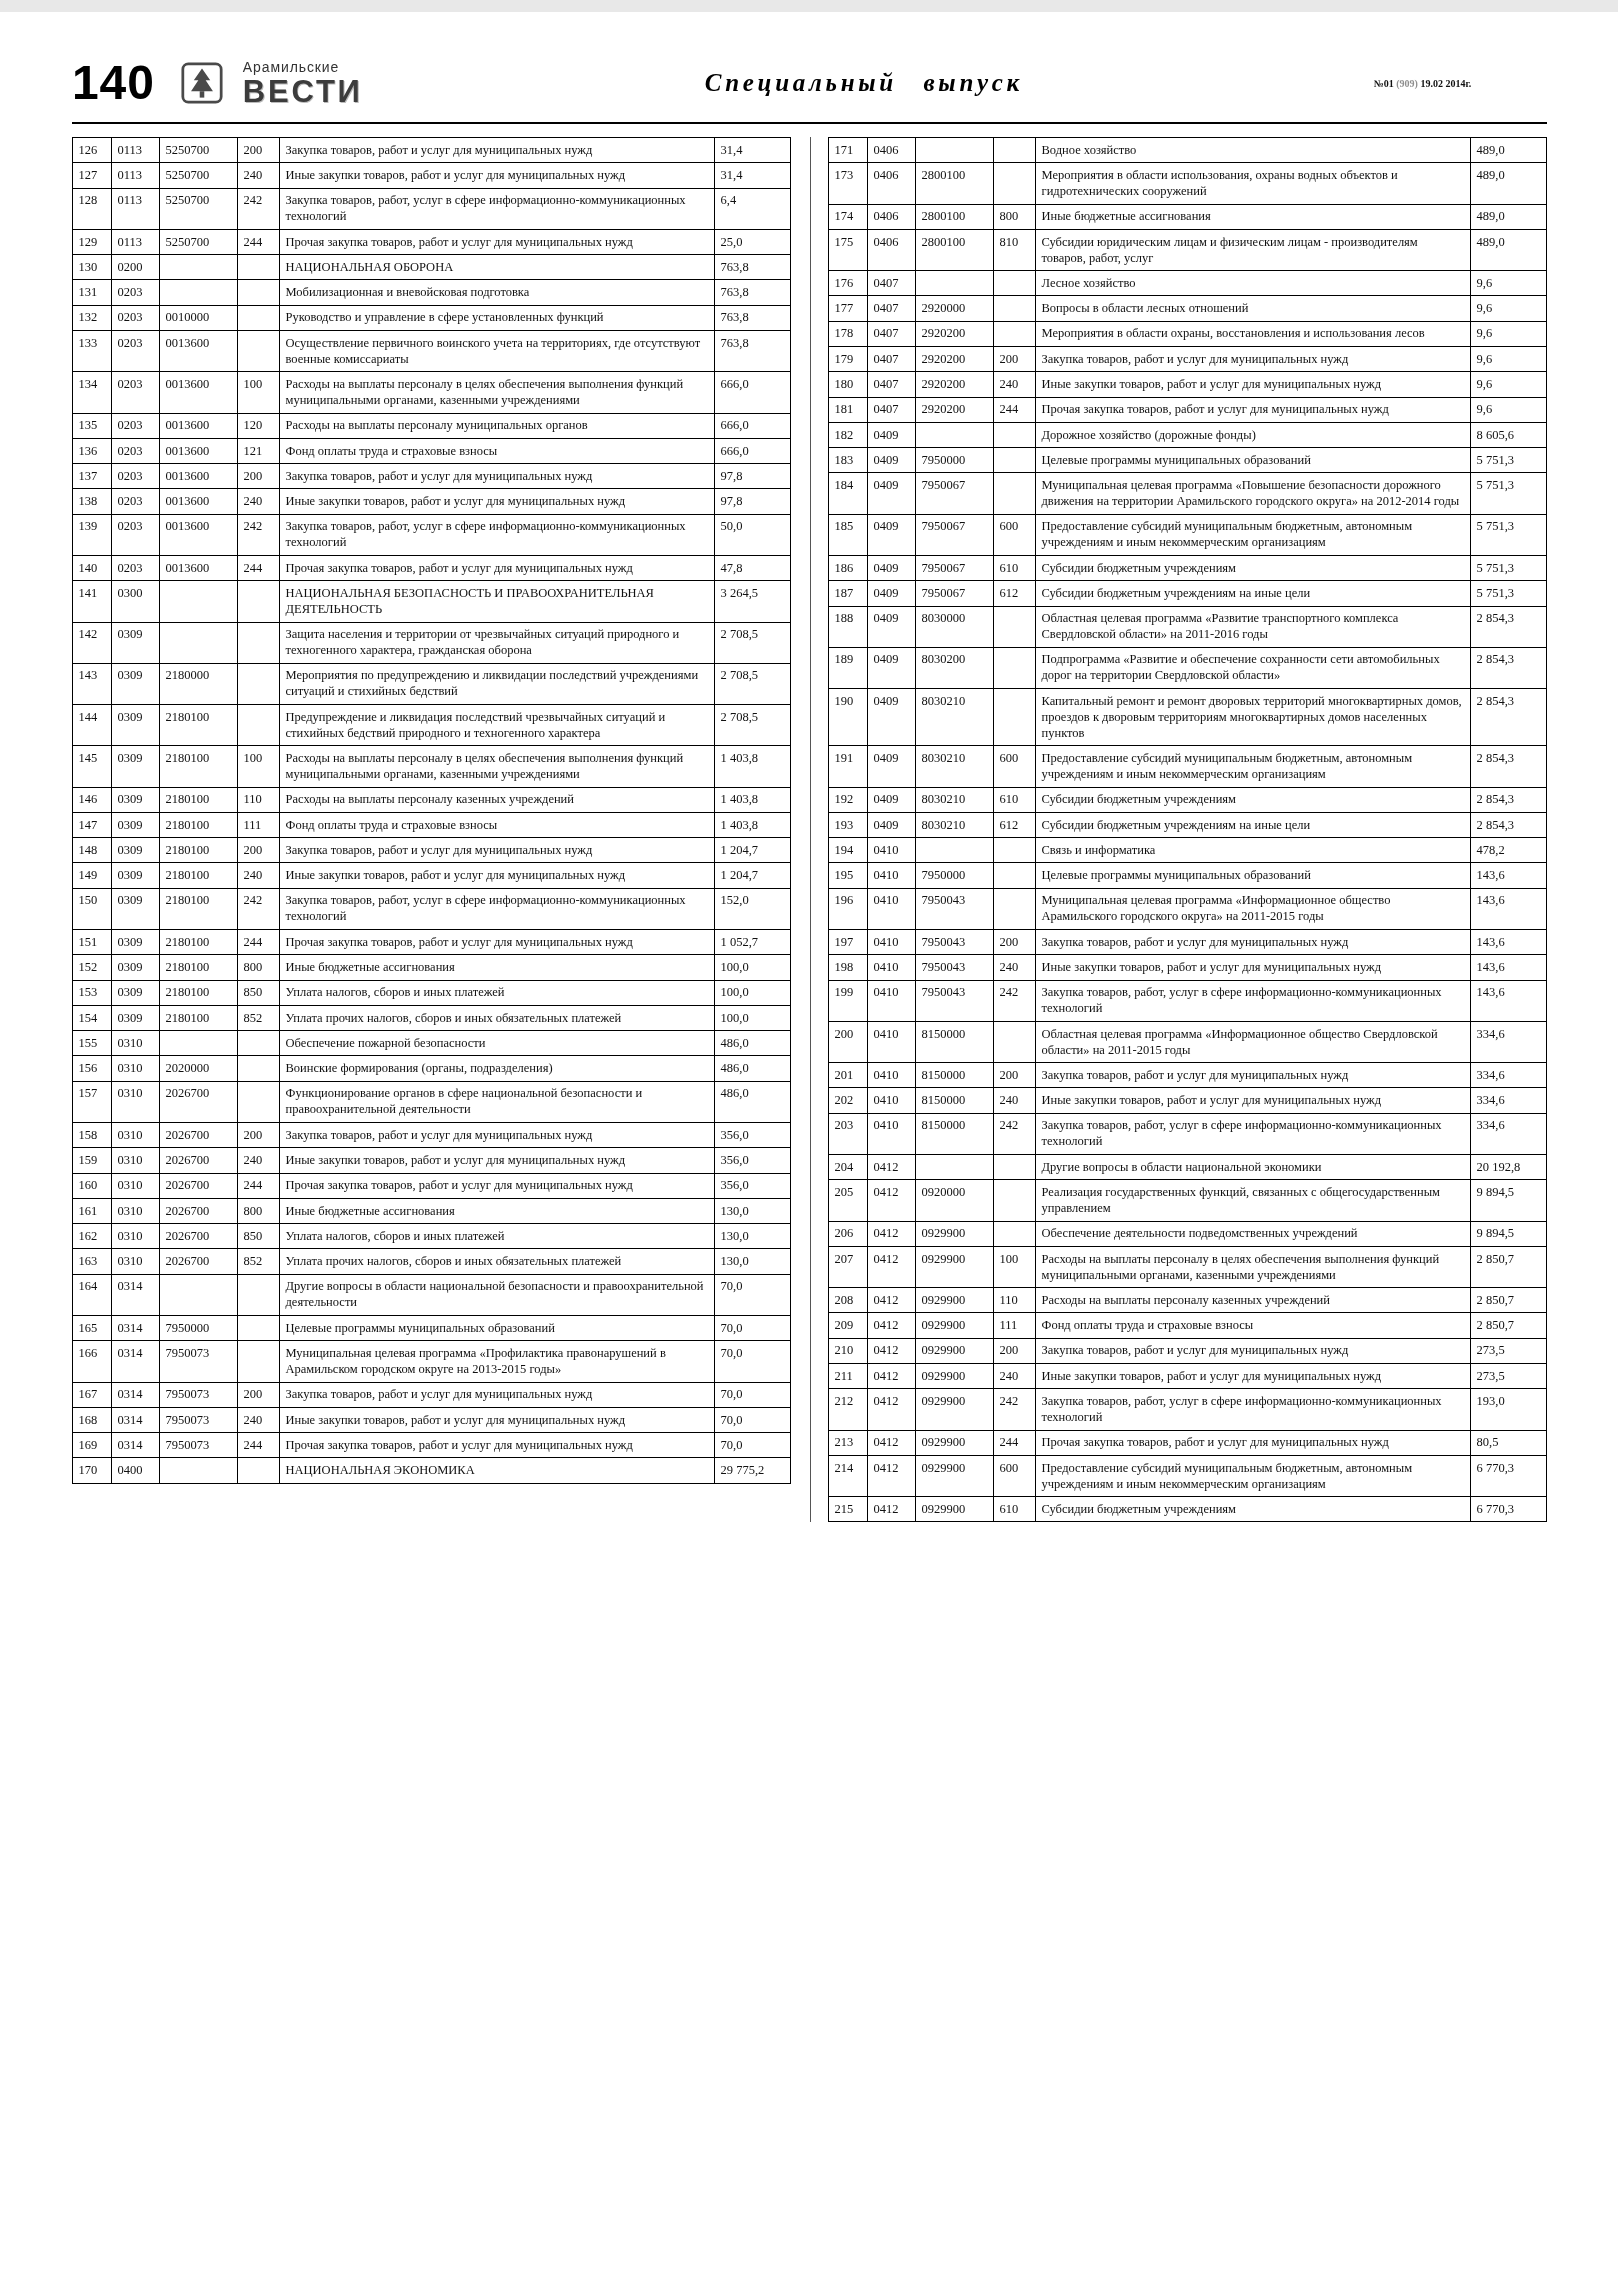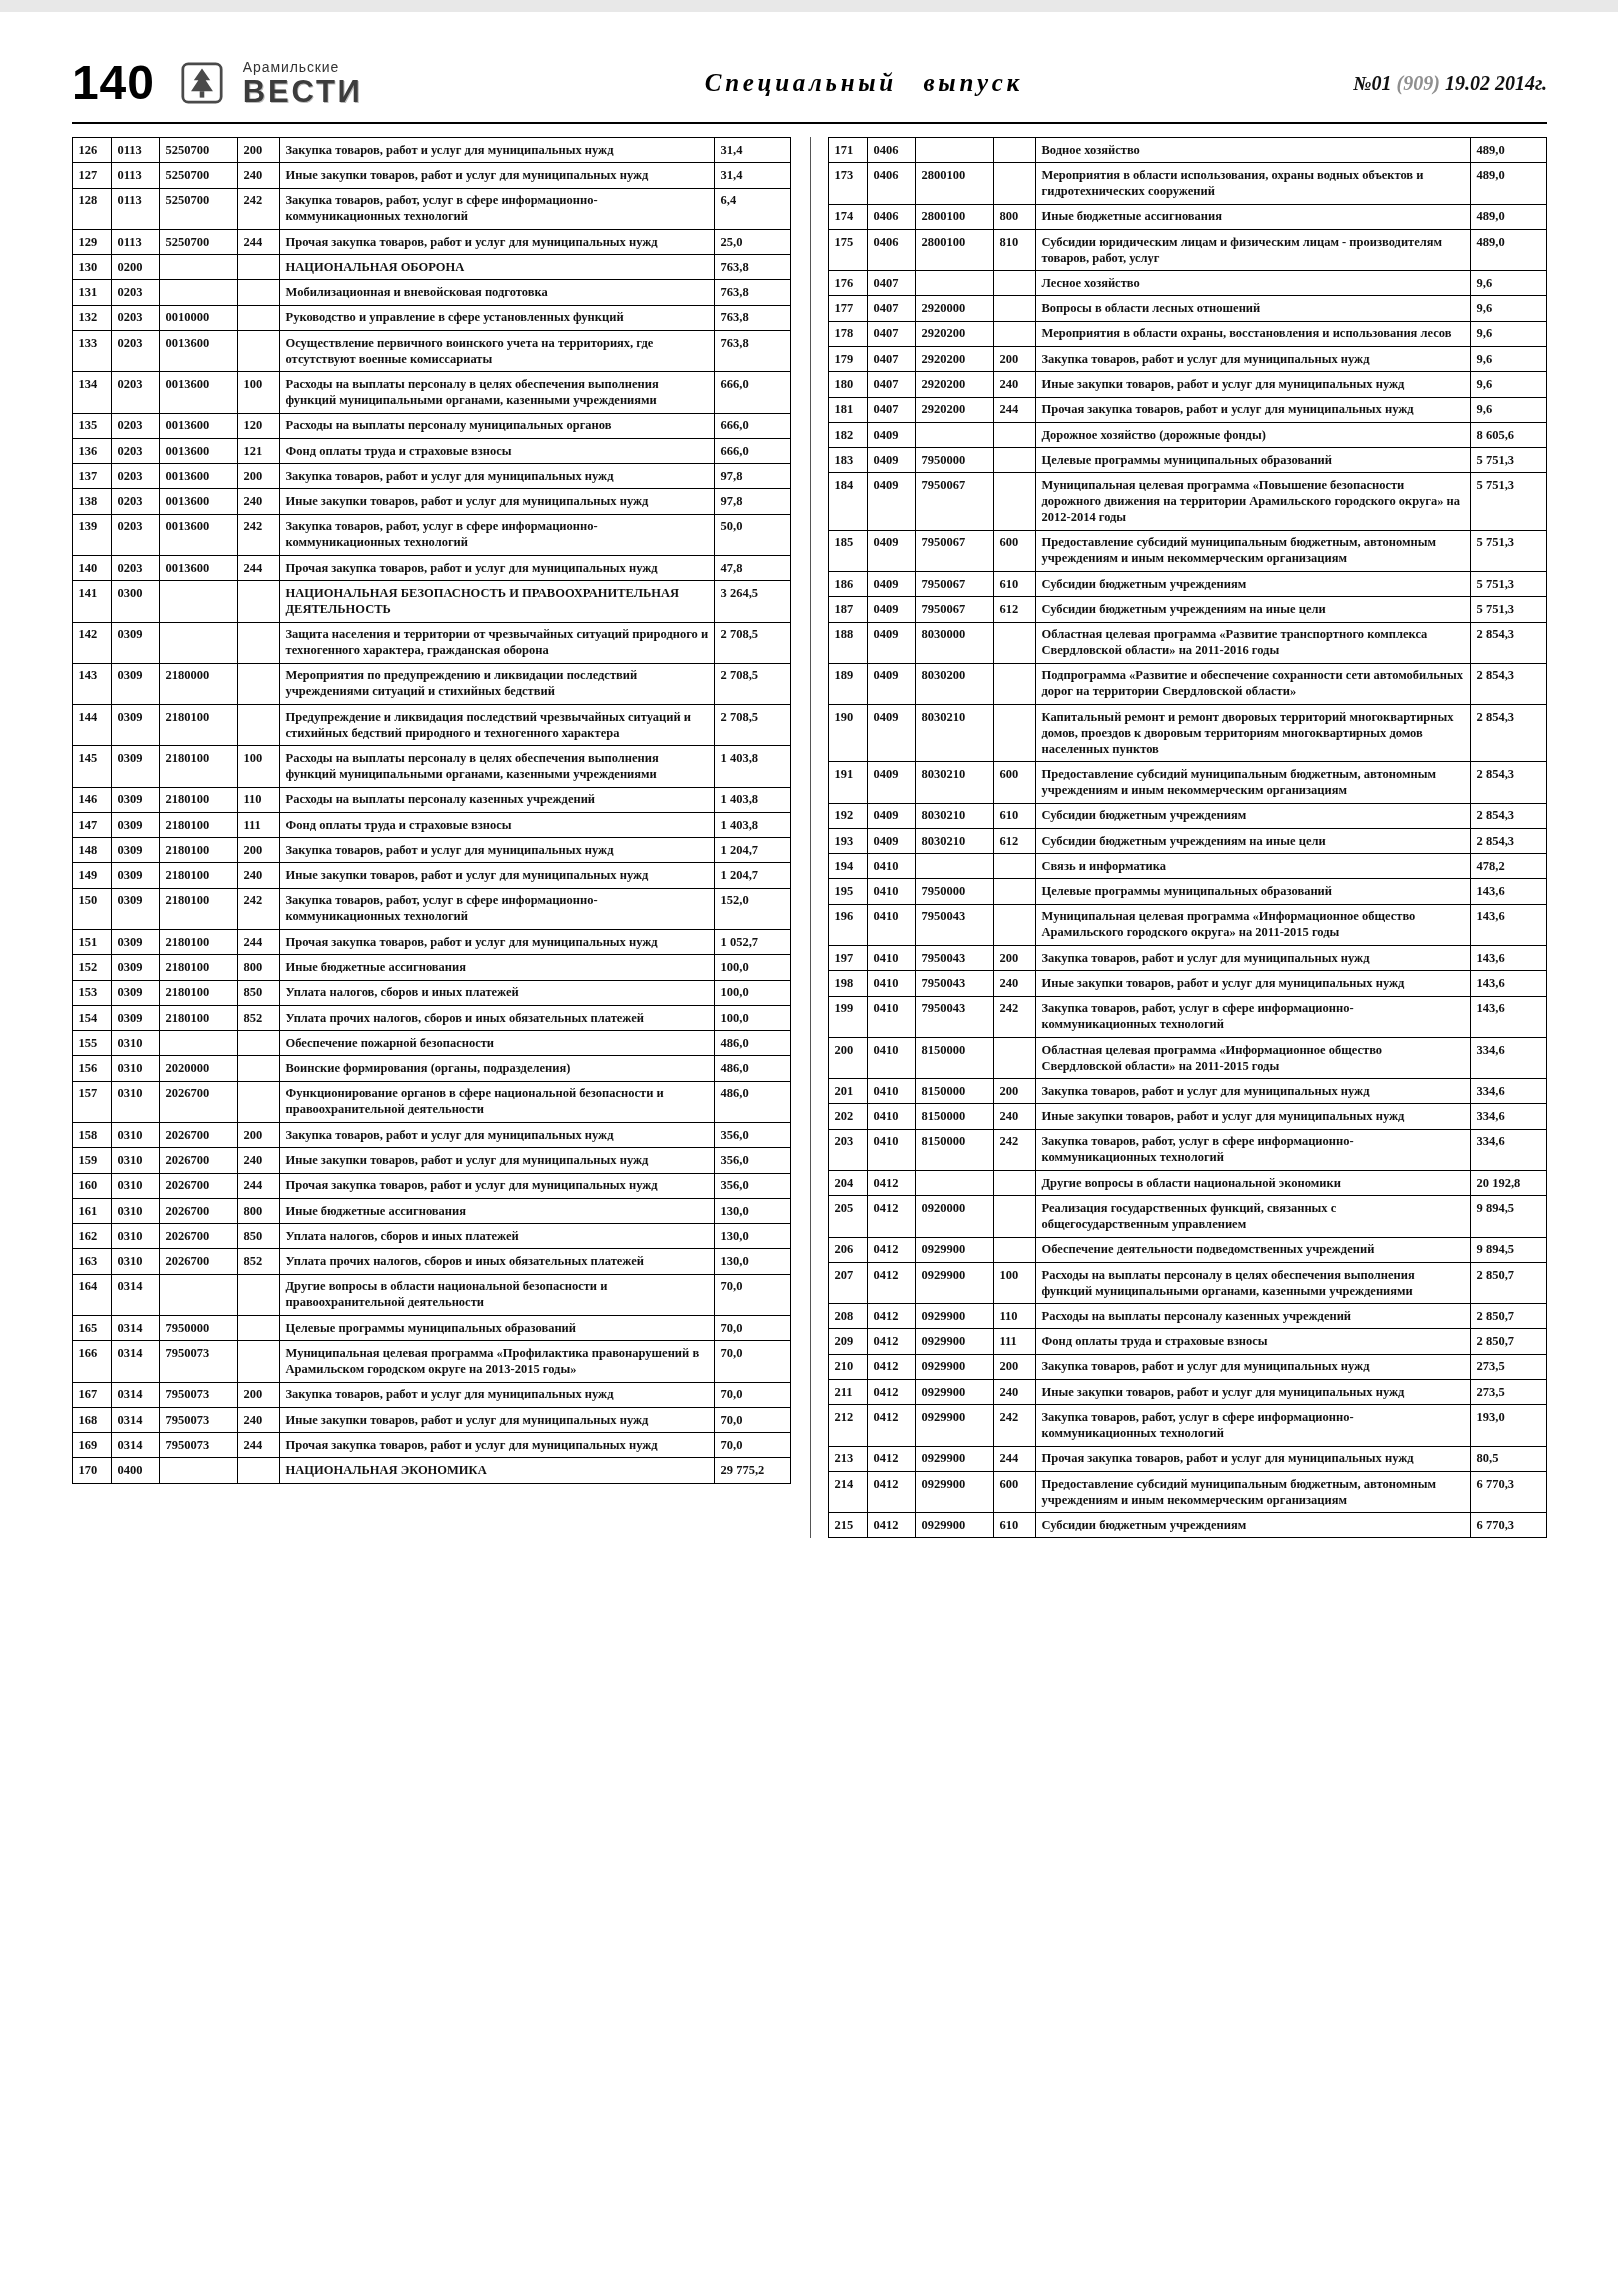--- a/index.html
+++ b/index.html
@@ -36,8 +36,8 @@
     font-size:25px; letter-spacing:3.7px; word-spacing:16.6px; color:#000;
   }
   .issue-info {
-    width:249px; text-align:right; font-weight:bold; font-size:20px;
-    font-family:"Liberation Serif", serif; white-space:nowrap;font-style:italic;
+    width:249px; text-align:center; font-weight:bold; font-size:10px;
+    font-family:"Liberation Serif", serif; white-space:nowrap;
   }
   .issue-info .muted { color:#8f8f8f; font-weight:bold; }
   

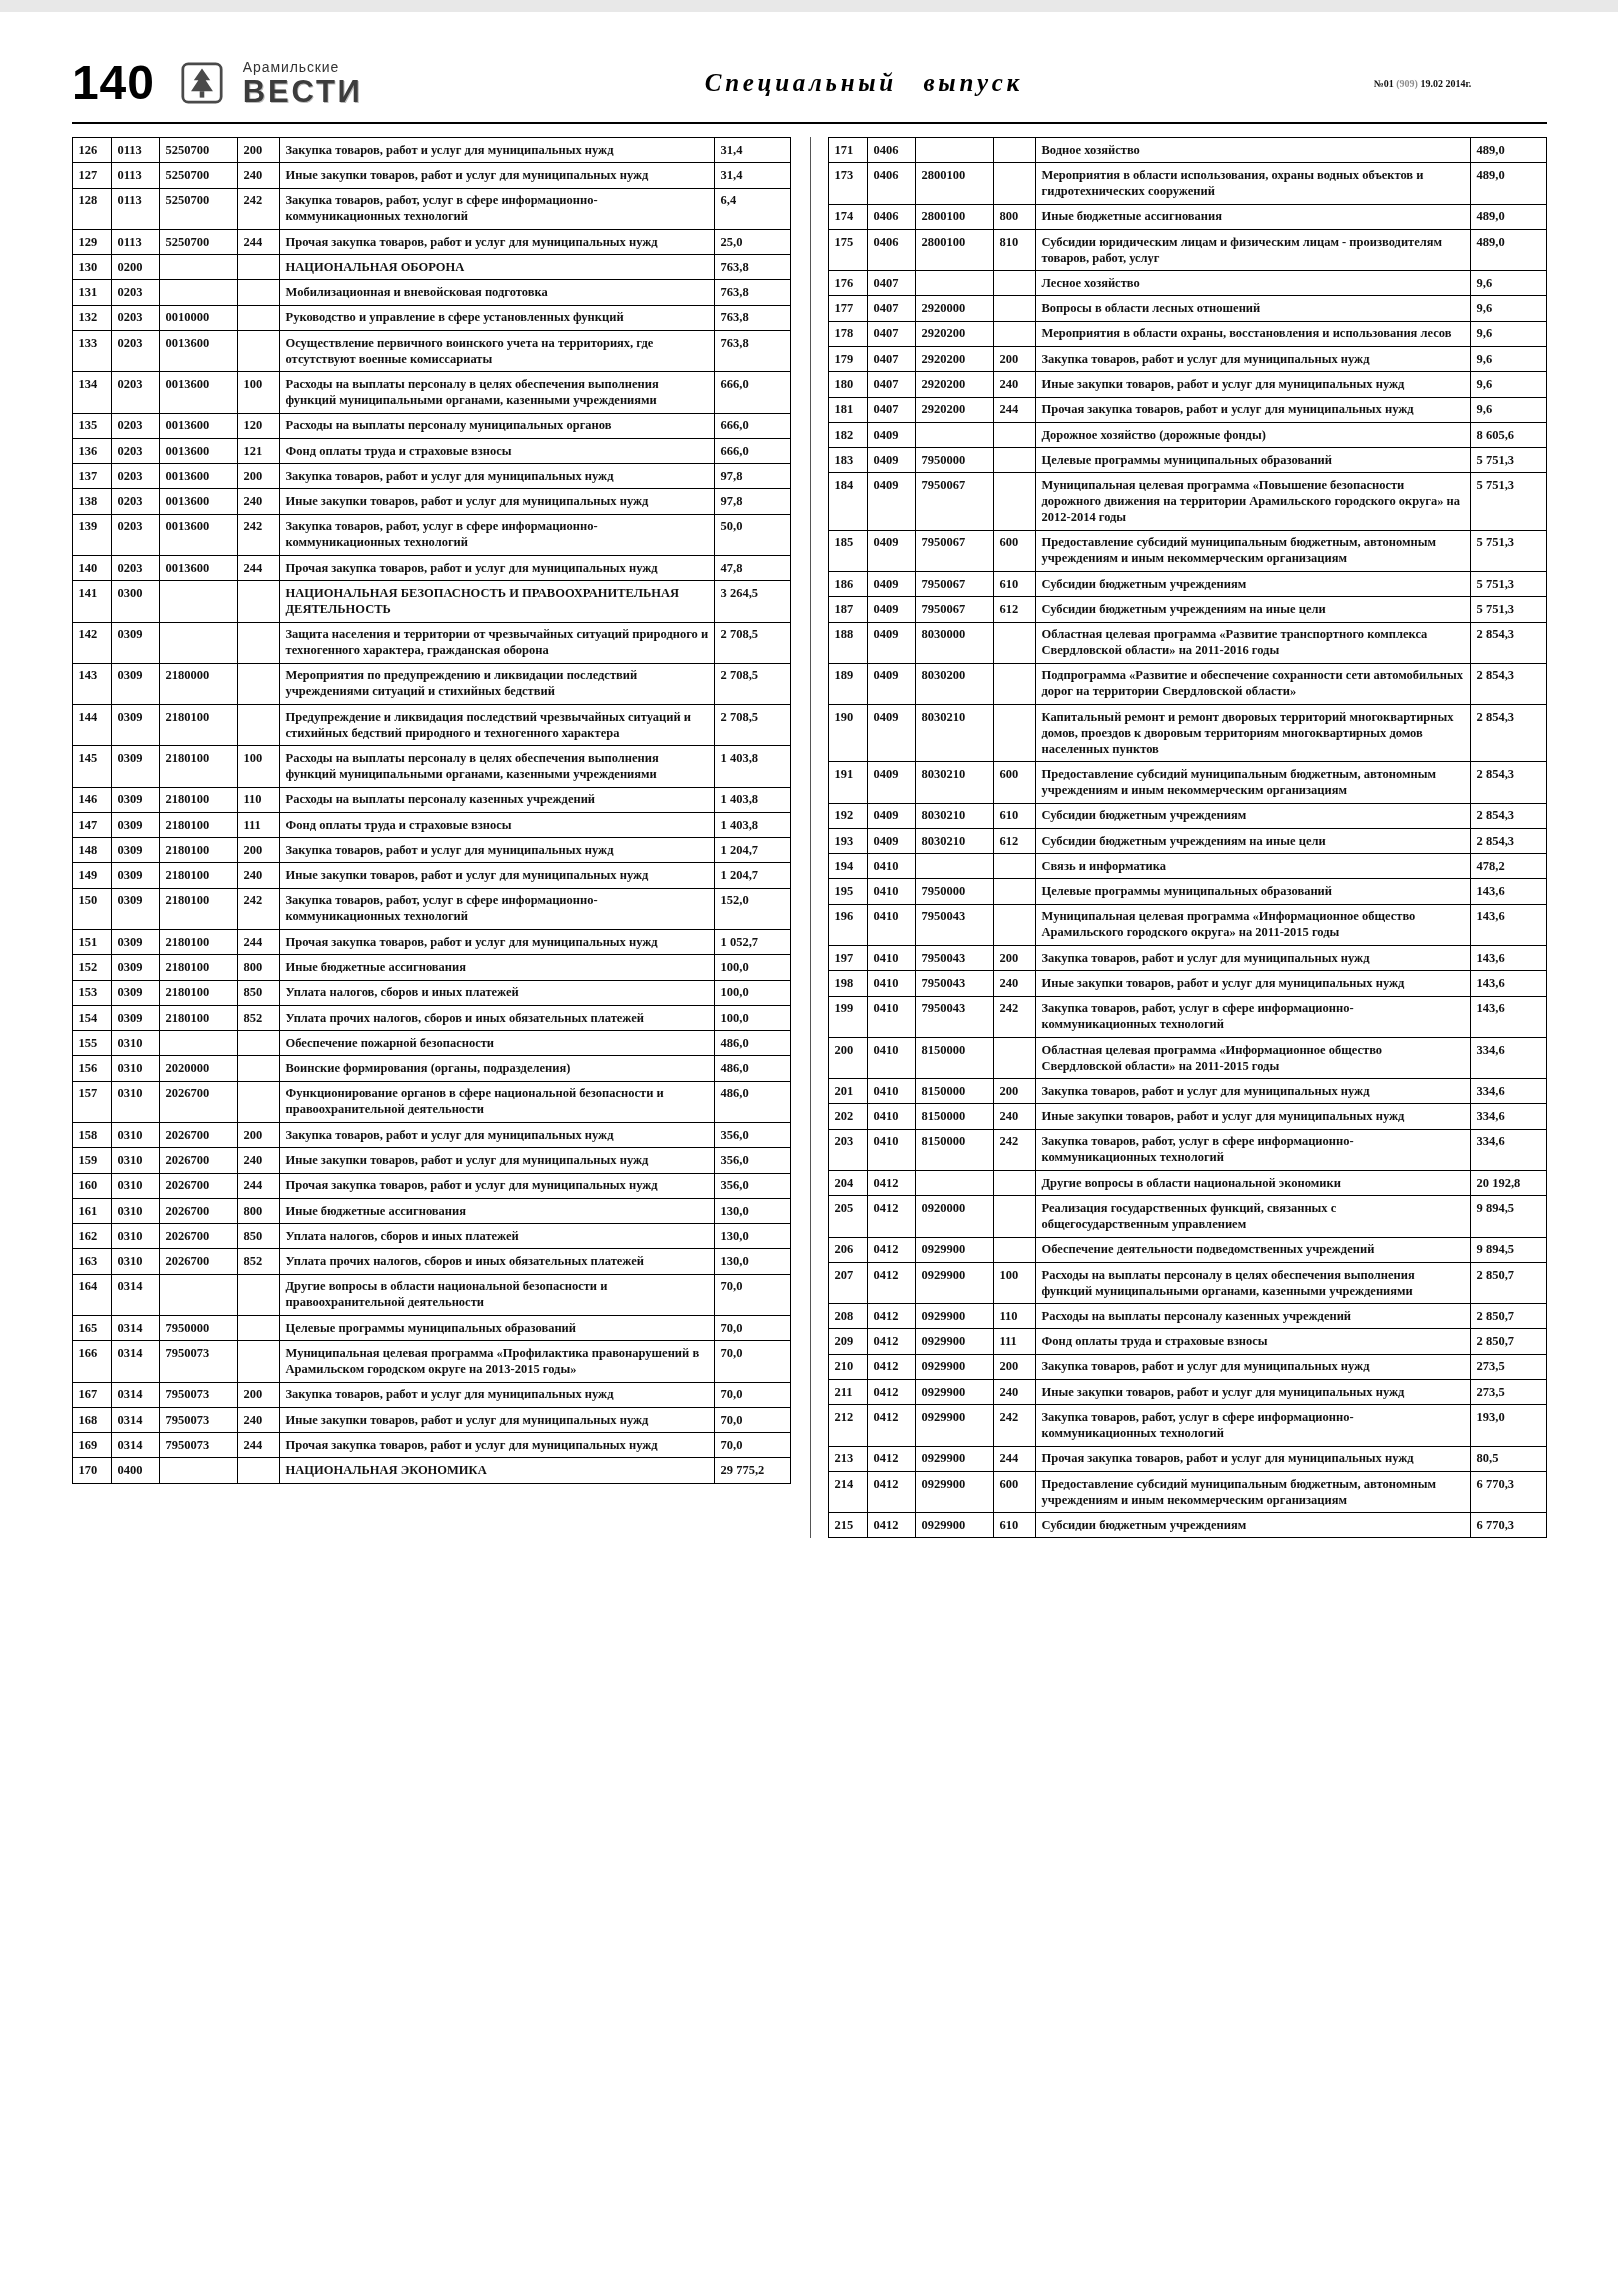--- a/index.html
+++ b/index.html
@@ -41,7 +41,7 @@
   }
   .issue-info .muted { color:#8f8f8f; font-weight:bold; }
   
-  .columns { display:flex; gap:37px; position:relative;font-weight:bold; }
+  .columns { display:flex; gap:37px; position:relative; }
   .columns::before {
     content:""; position:absolute; left:50%; top:0; bottom:0;
     width:0.9px; background:#555;

